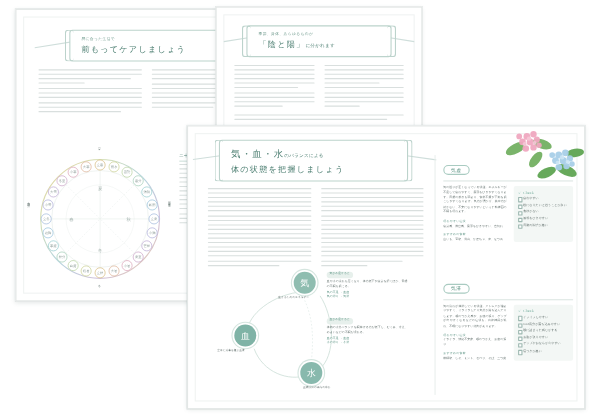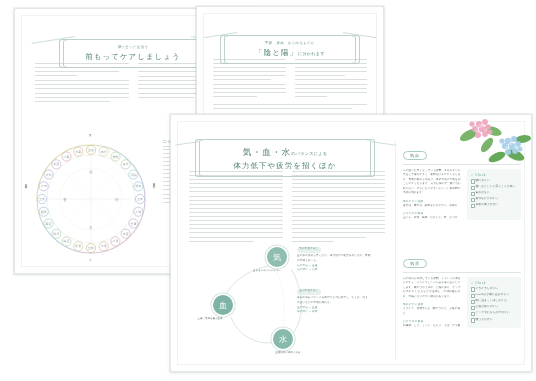--- a/index.html
+++ b/index.html
@@ -36,11 +36,10 @@
   
   .plaque{
     position:relative;
-    margin:12px auto;
+    margin:0 auto;
     border:1px solid #bcd3cc;
     border-radius:3px;
     background:#fff;
-    text-align:center;
     padding:5px 10px 5px;
   }
   .plaque::before,.plaque::after{

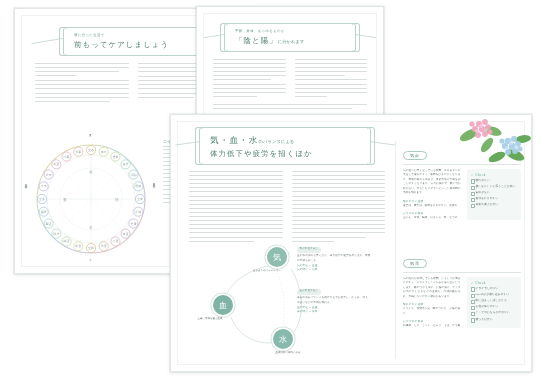--- a/index.html
+++ b/index.html
@@ -332,7 +332,7 @@
         <div class="headline" style="font-size:8.6px;">
           <span>気・血・水</span><span class="sm">のバランスによる</span>
         </div>
-        <div class="headline">体力低下や疲労を招くほか</div>
+        <div class="headline">体の状態を把握しましょう</div>
       </div>
     </div>
 

